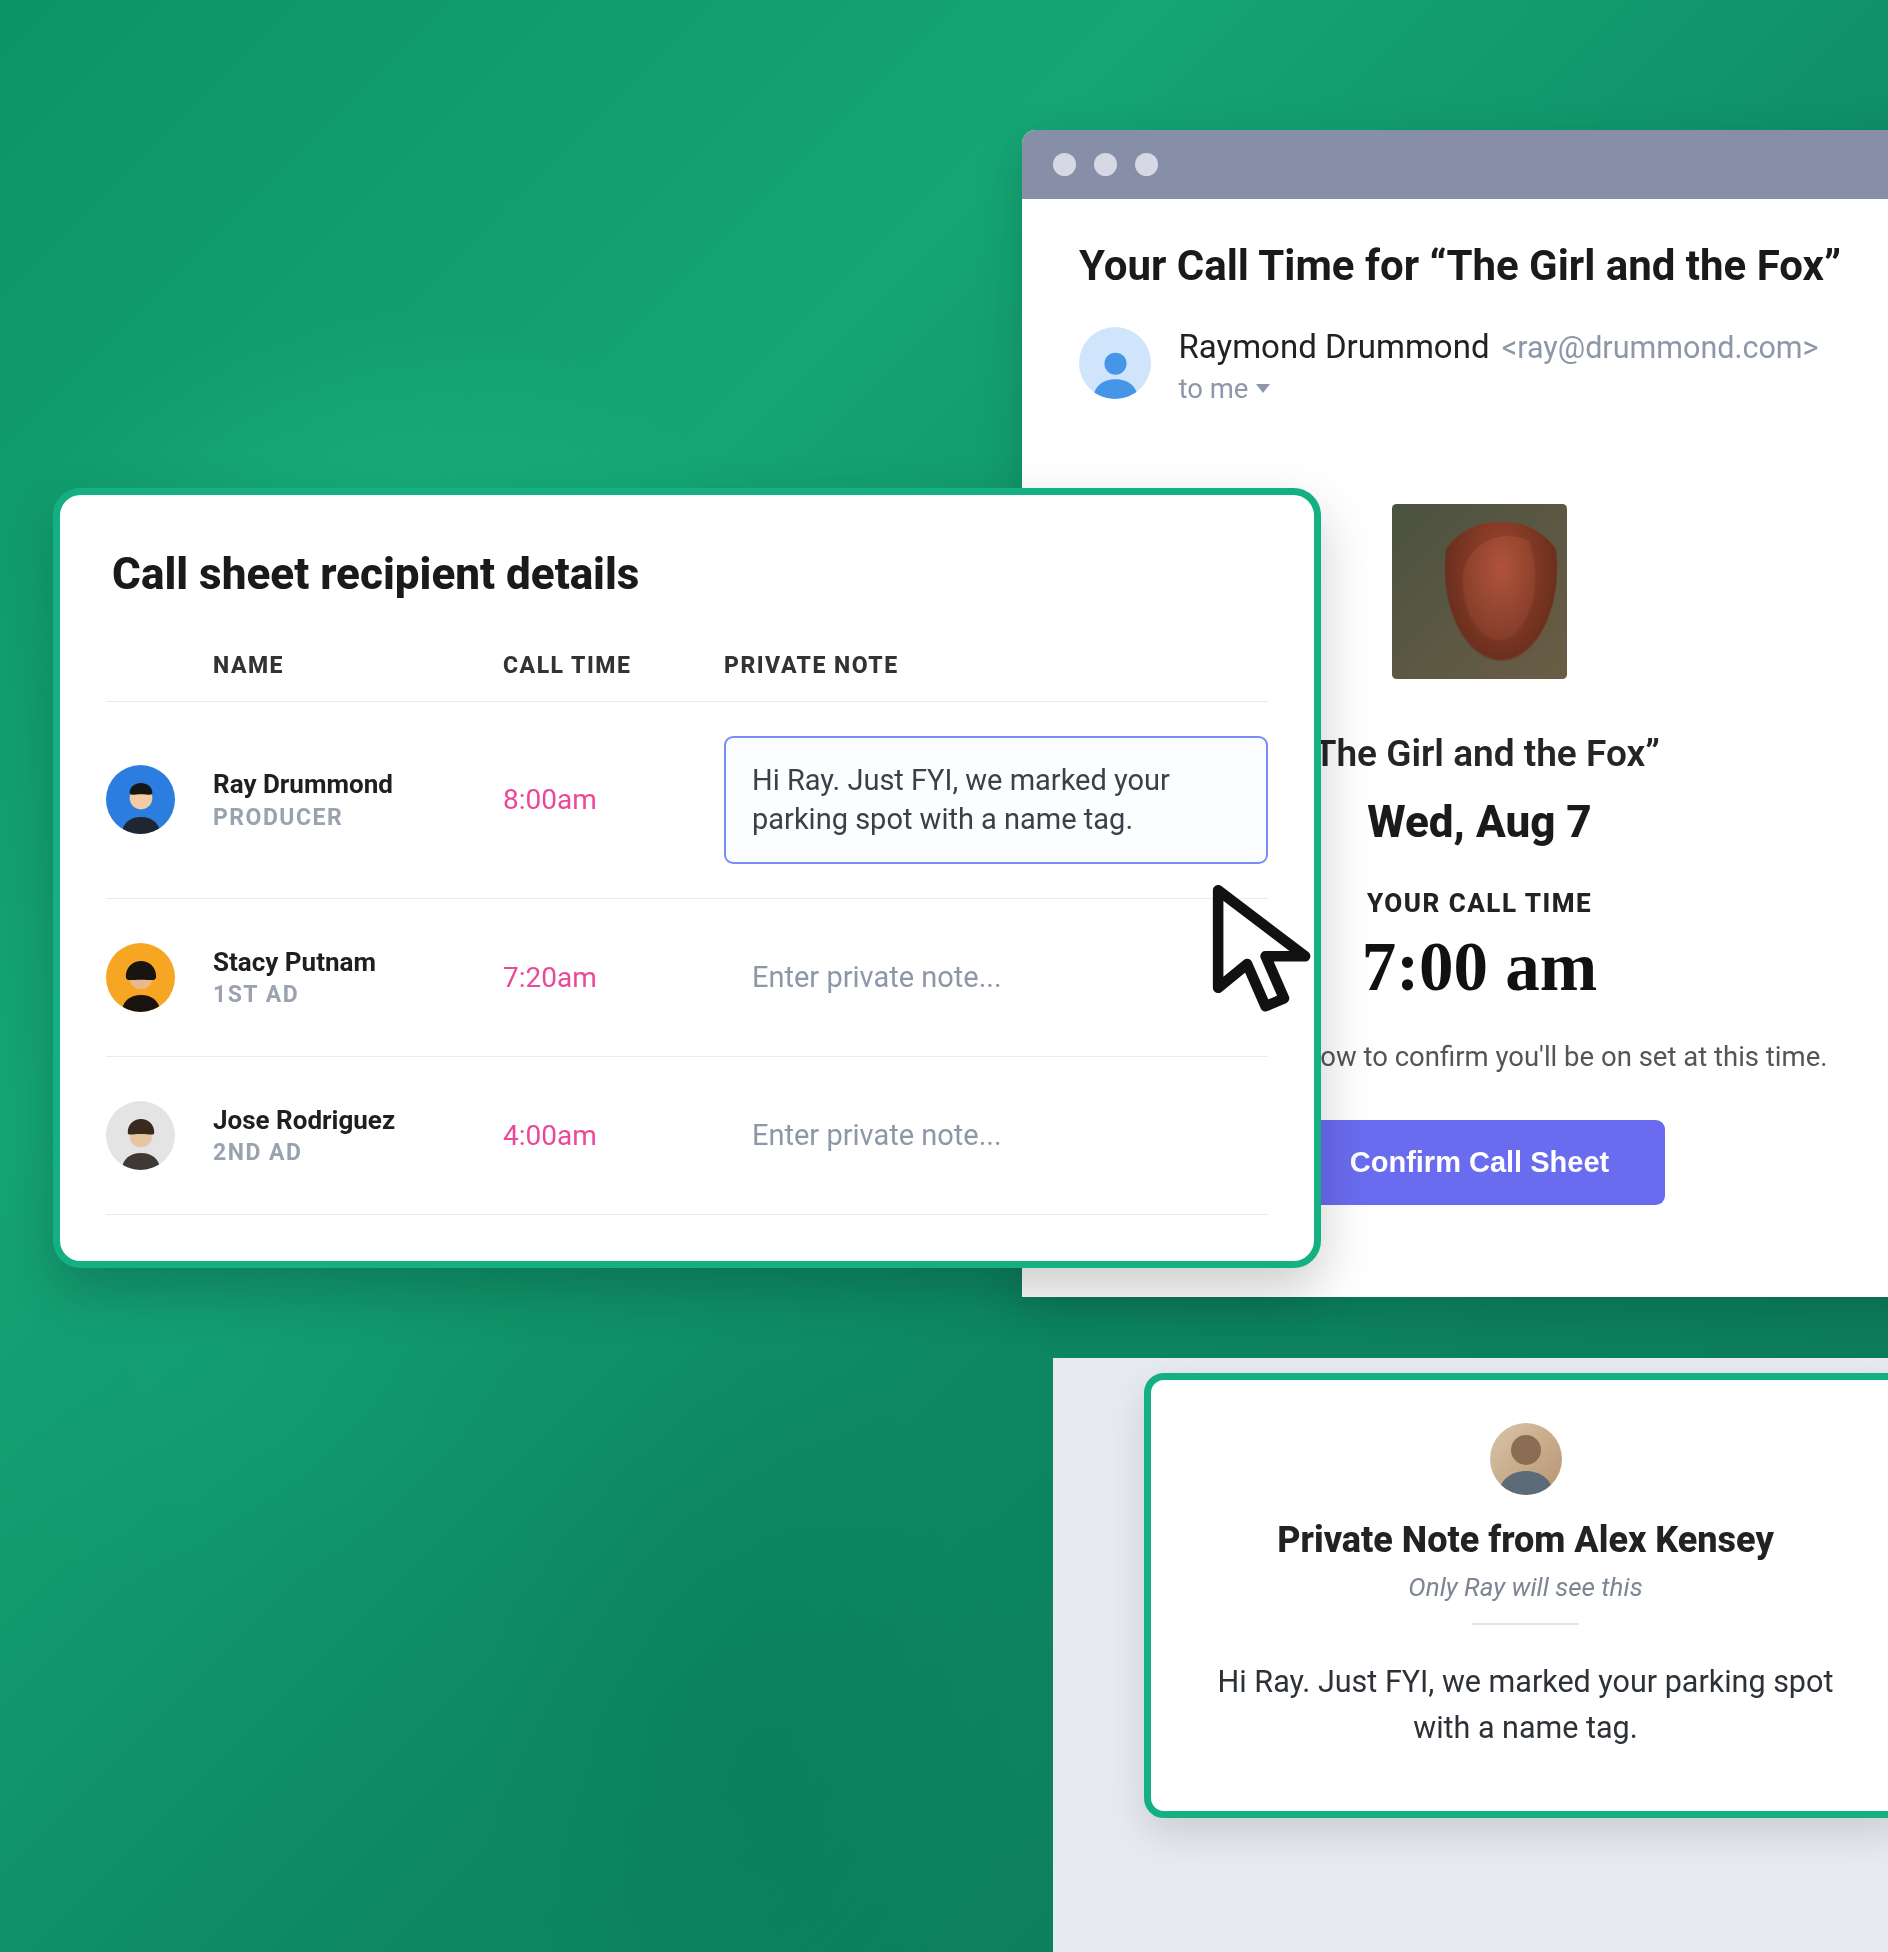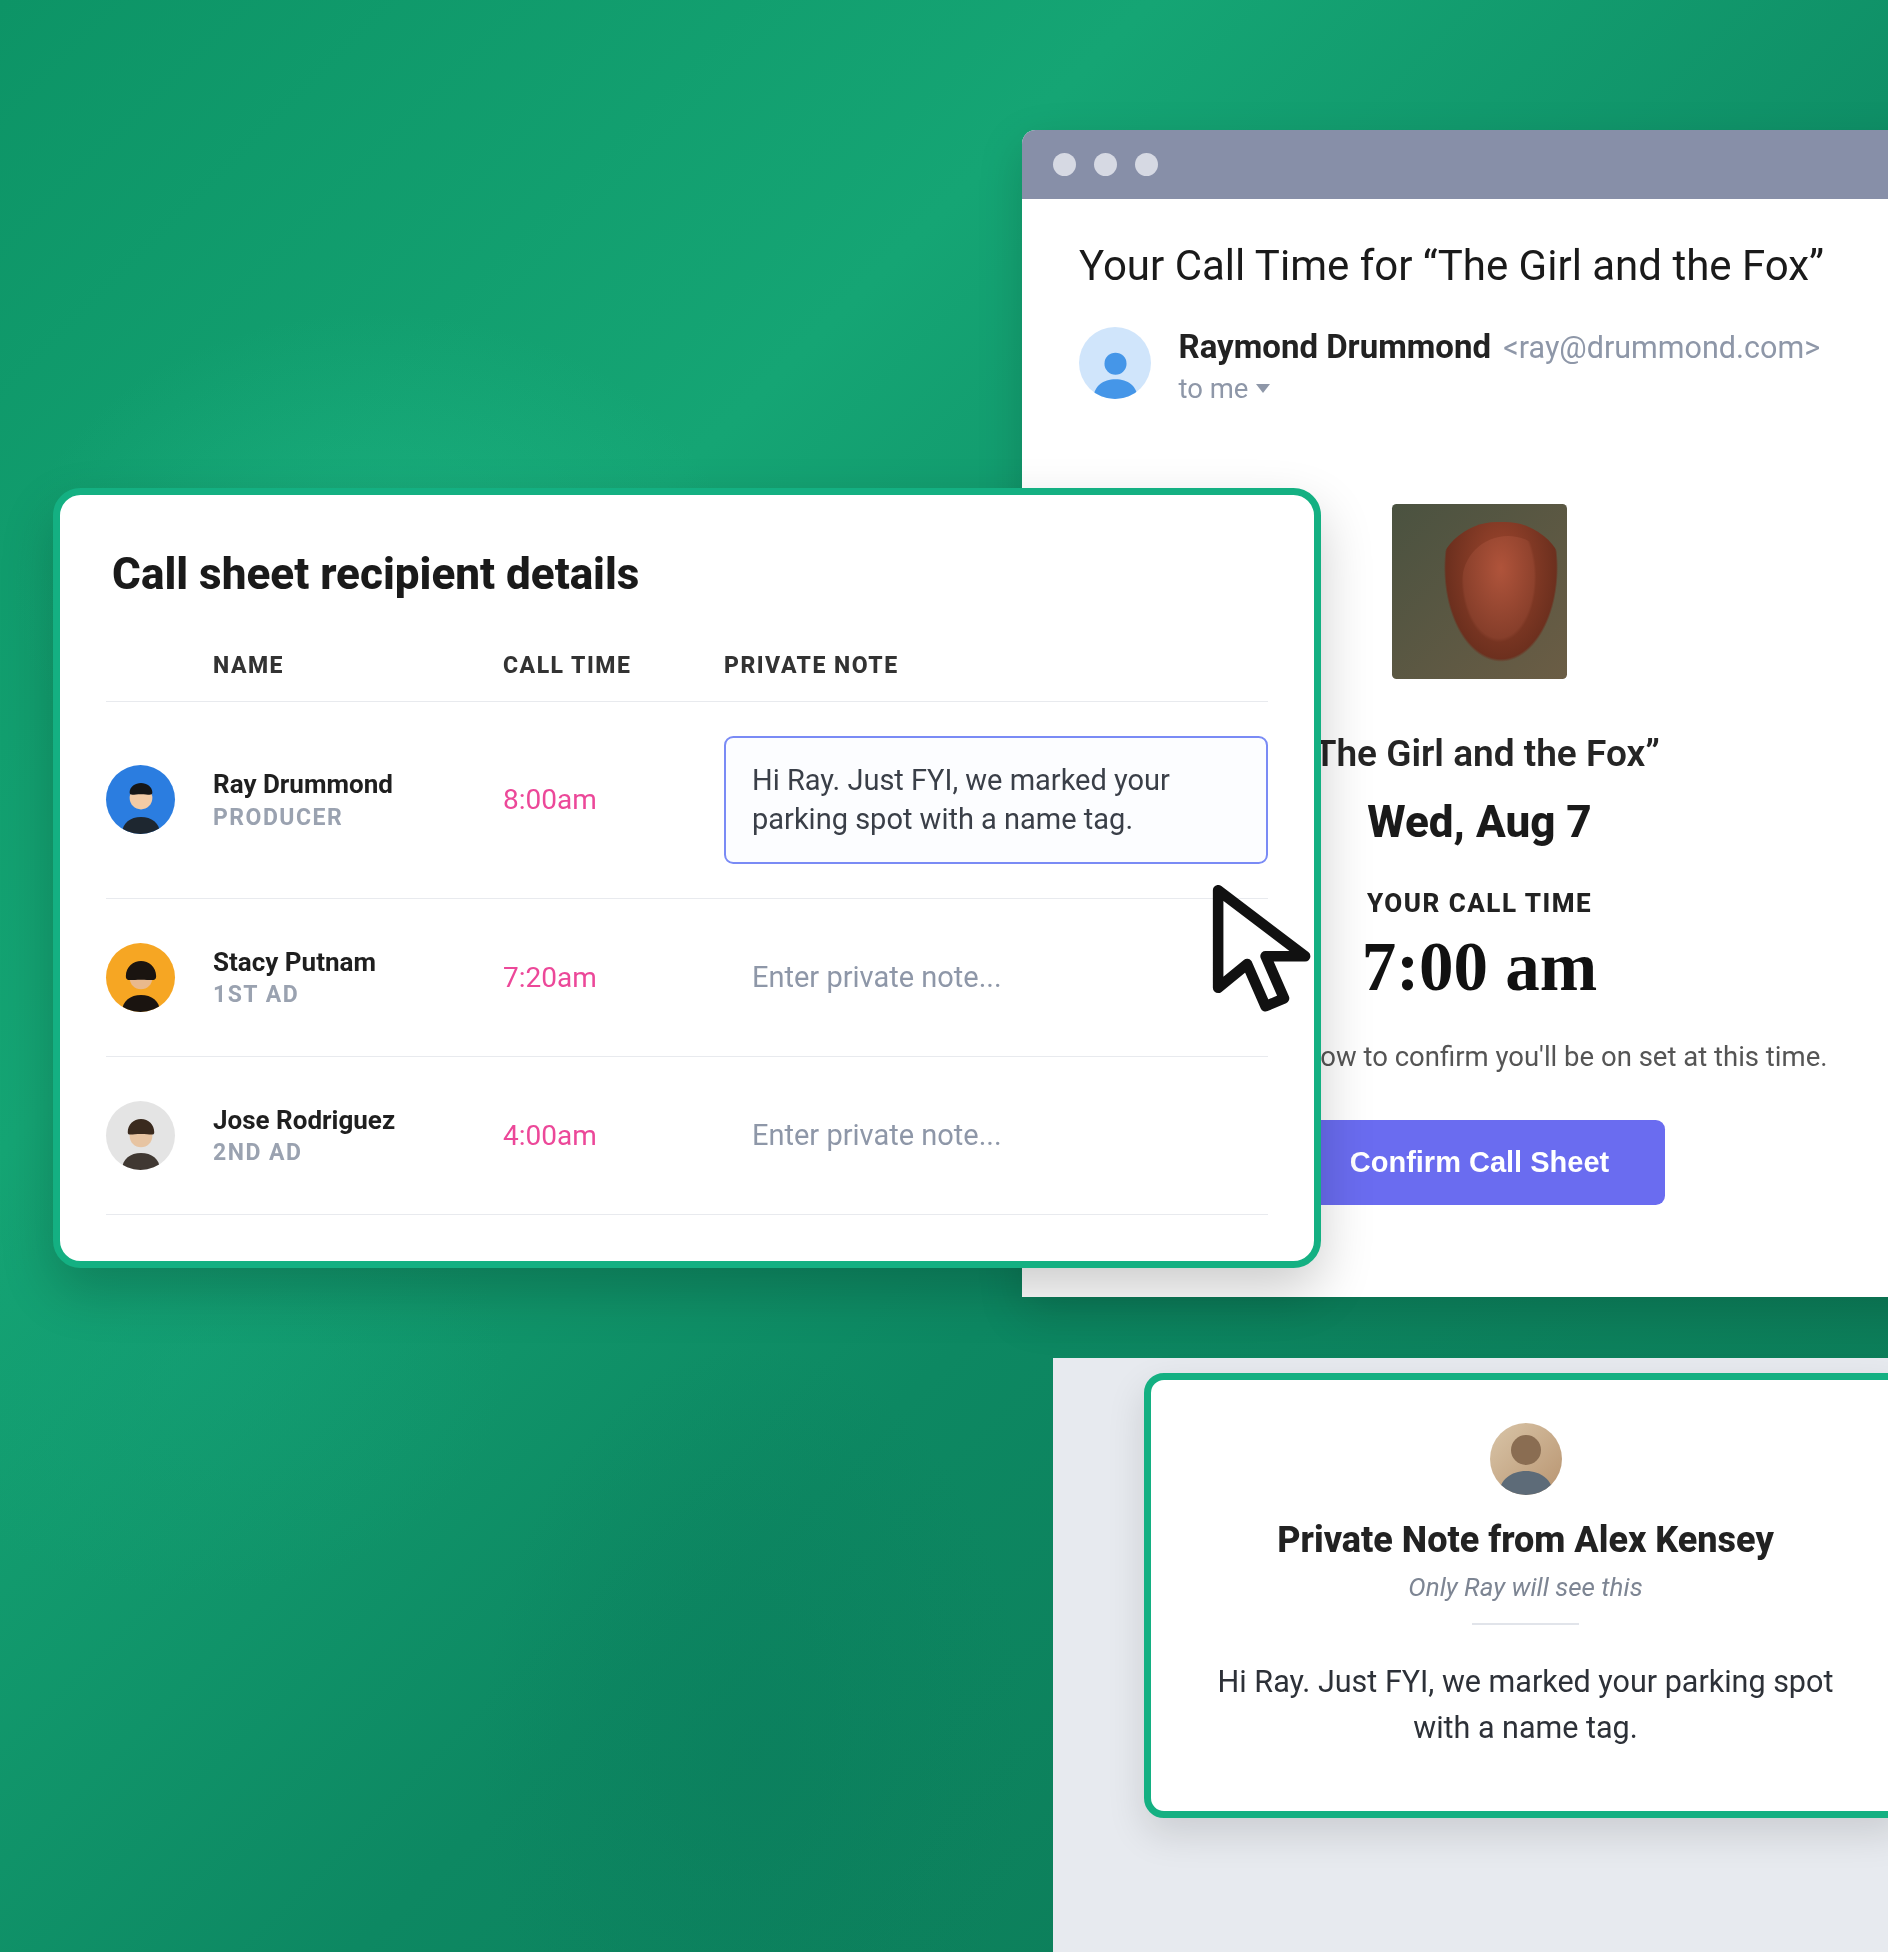--- a/index.html
+++ b/index.html
@@ -44,7 +44,7 @@
   background: #d6d9e3;
 }
 .email-body { padding: 42px 57px 92px 57px; background:#fff; }
-.email-subject { font-size: 42px; font-weight: 400; color: #1a1a1a; margin-bottom: 37px; }
+.email-subject { font-size: 42px; font-weight: 700; color: #1a1a1a; margin-bottom: 37px; }
 .email-sender-row { display: flex; align-items: flex-start; gap: 27.5px; }
 .sender-avatar {
   width: 72px; height: 72px; border-radius: 50%;

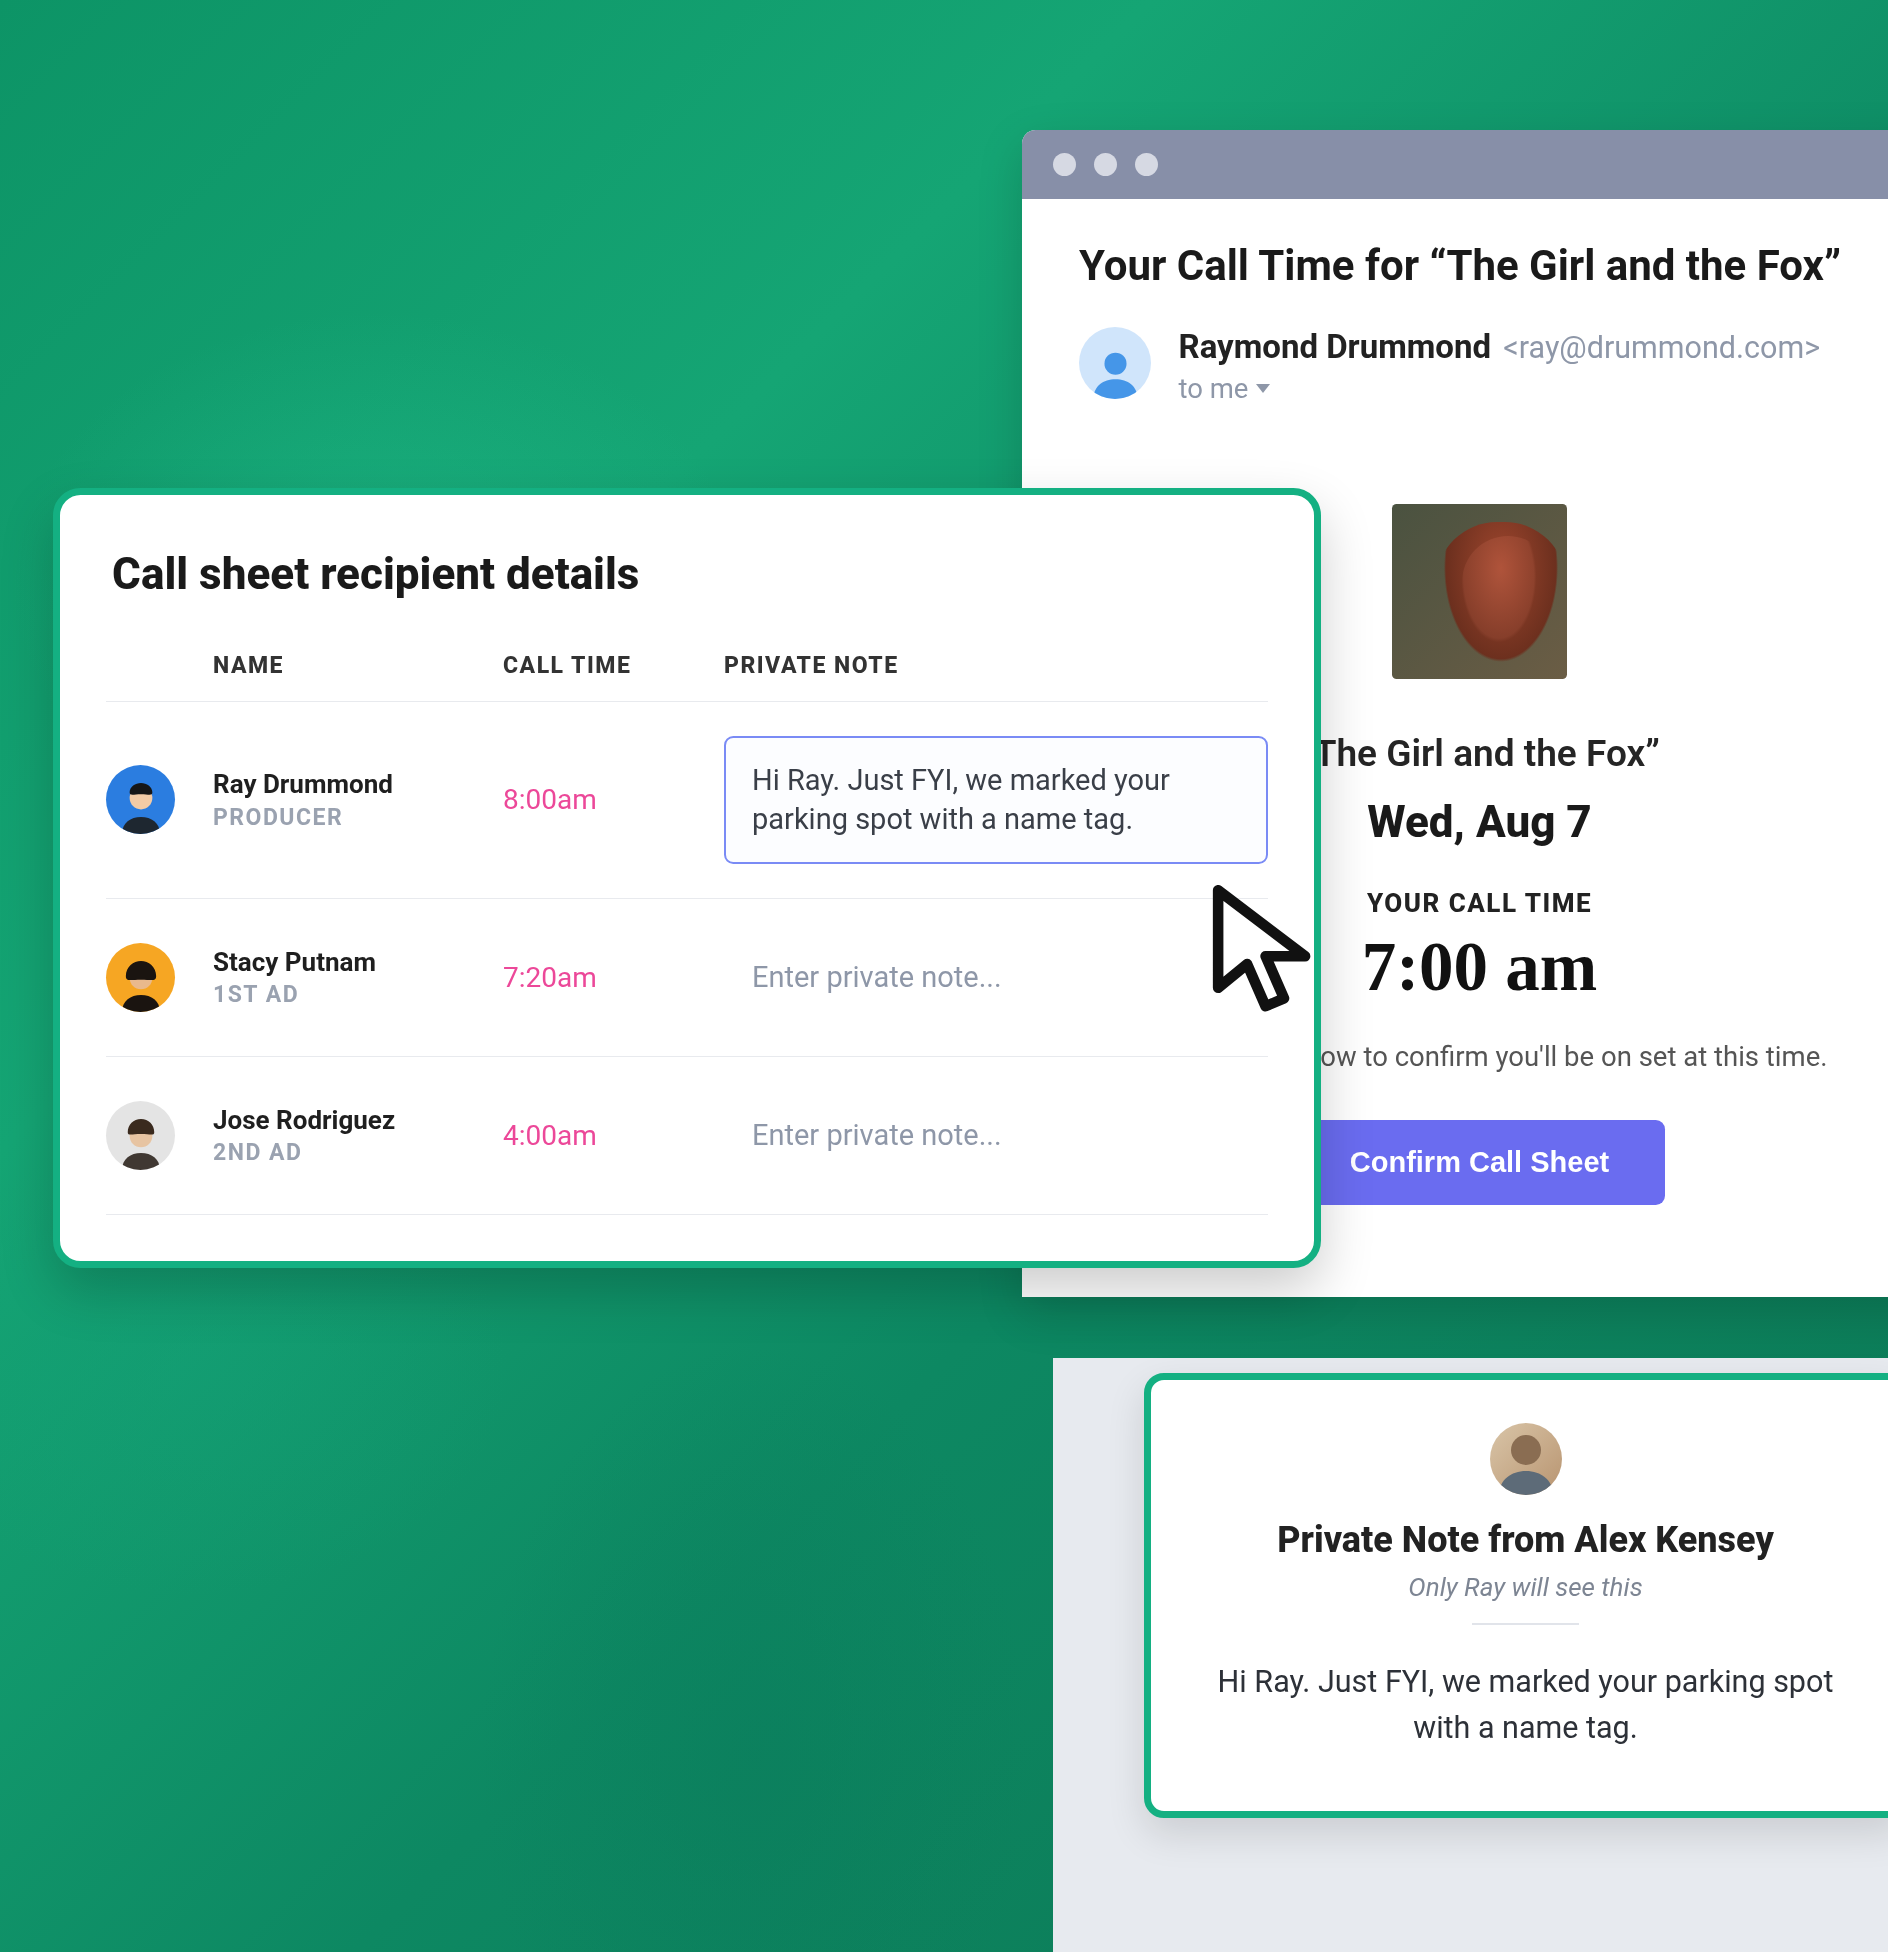--- a/index.html
+++ b/index.html
@@ -53,7 +53,7 @@
 }
 .sender-avatar svg { width: 53px; height: 53px; }
 .sender-text { flex:1; }
-.sender-name { font-size: 33px; font-weight: 700; color:#222; display:inline;margin-top:40px; }
+.sender-name { font-size: 33px; font-weight: 400; color:#222; display:inline;margin-top:40px; }
 .sender-email { font-size: 30.5px; color:#8e97a8; margin-left: 9.2px; }
 .recipient-line { font-size: 27.5px; color:#8e97a8; margin-top: 6.1px; display:flex; align-items:center; gap:7.6px; }
 .caret-down {

